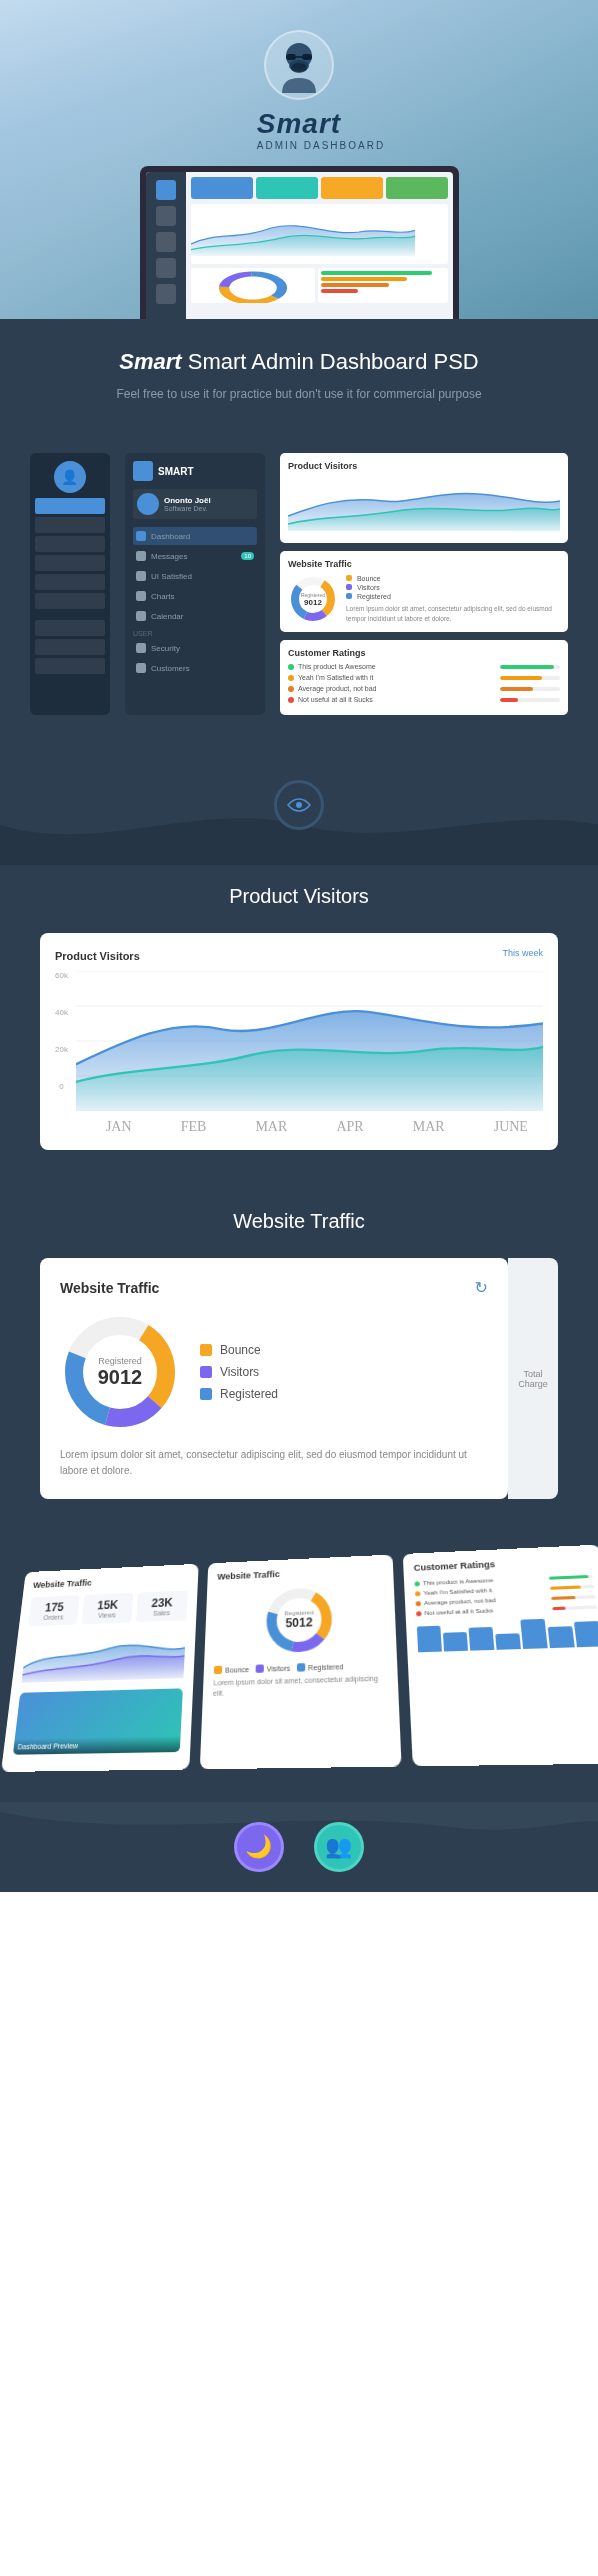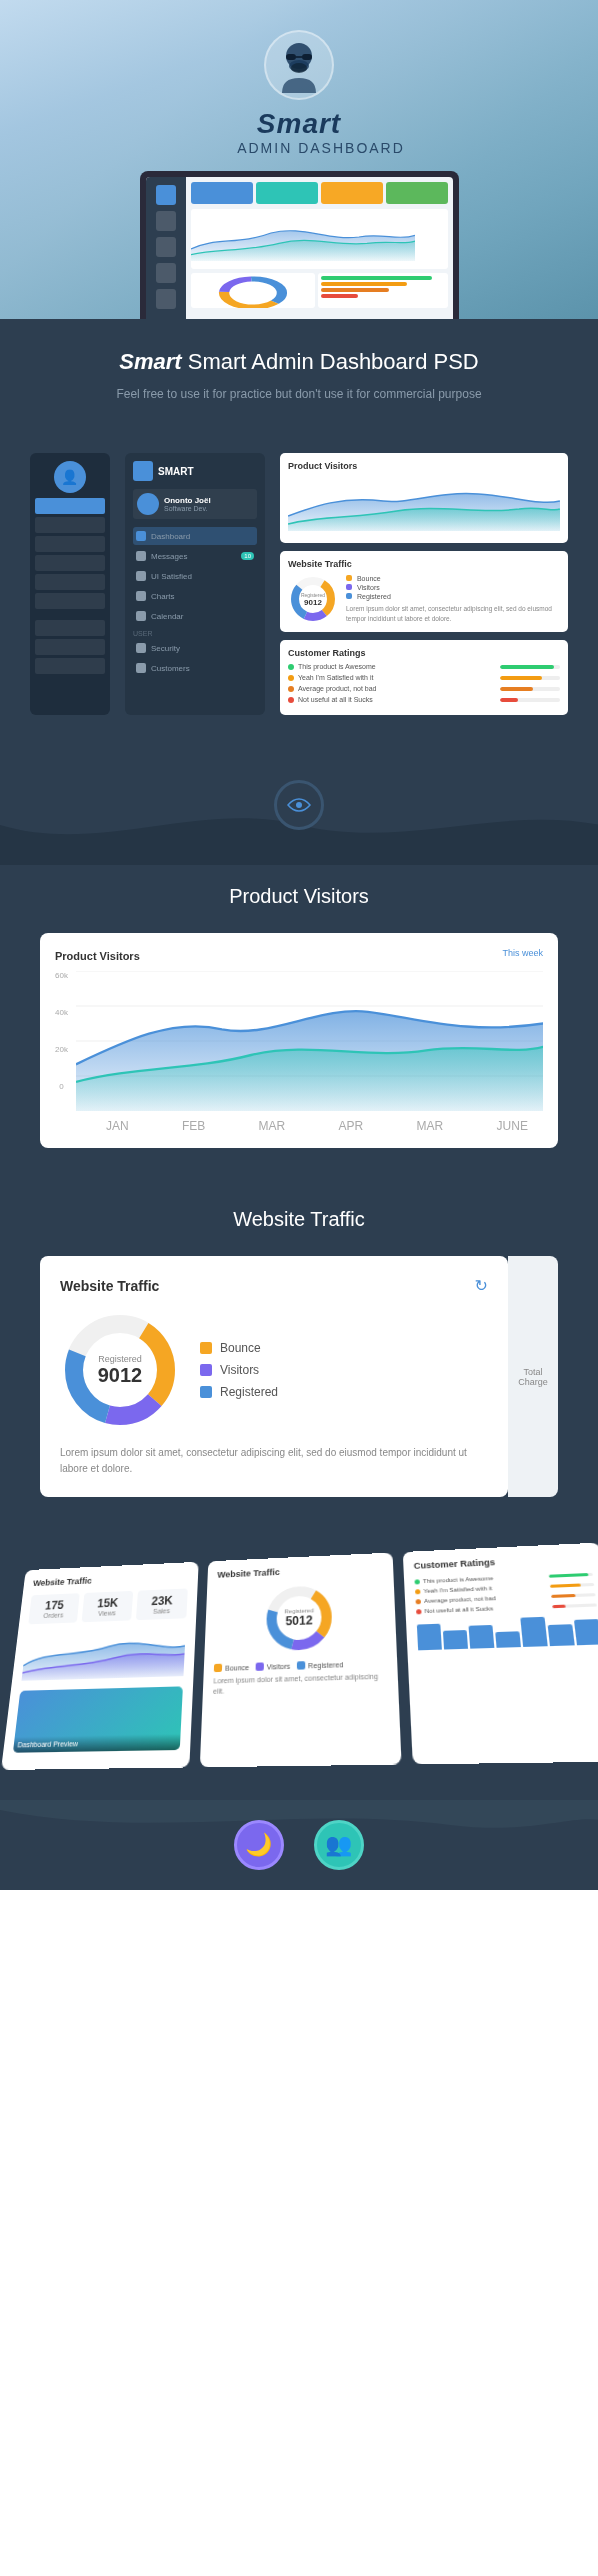--- a/index.html
+++ b/index.html
@@ -56,7 +56,7 @@
       letter-spacing: 1px;
     }
     .hero-subtitle {
-      font-size: 14px;
+      font-size: 10px;
       color: #2a4a6a;
       letter-spacing: 2px;
       text-transform: uppercase;

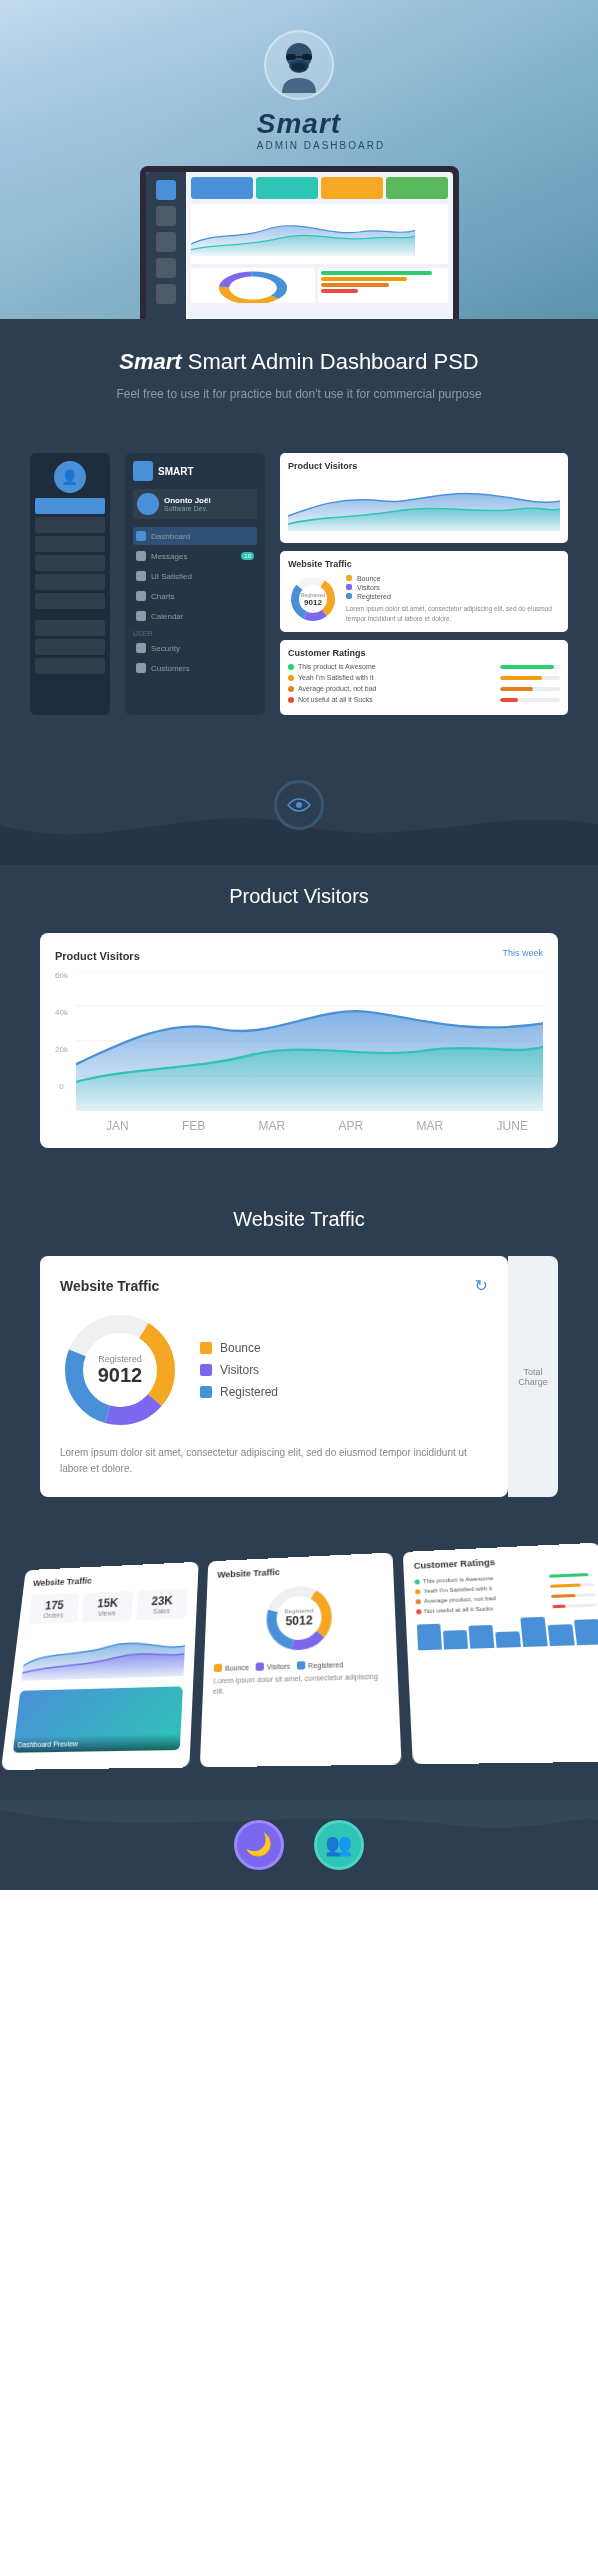--- a/index.html
+++ b/index.html
@@ -497,8 +497,9 @@
       padding: 4px 15px 0 30px;
     }
     .x-label {
-      font-size: 12px;
+      font-size: 14px;
       color: #aaa;
+      font-family: Liberation Serif, serif;
     }
 
     

